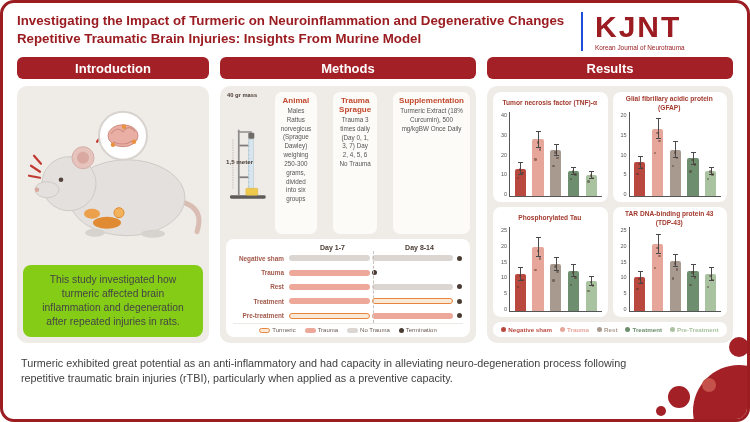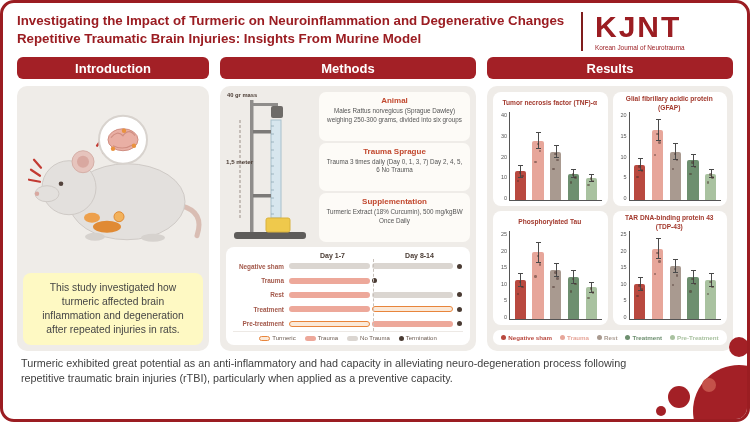--- a/index.html
+++ b/index.html
@@ -10,7 +10,7 @@
   
   .header { display:flex; gap:13px; padding:9px 14px 0 14px; }
   .title { flex:1; font-size:13.3px; font-weight:bold; color:#9B1D22; line-height:1.32; }
-  .logo { width:152px; border-left:2px solid #7f1d1d; padding-left:12px; }
+  .logo { width:152px; border-left:2px solid #1d4ed8; padding-left:12px; }
   .logo-acronym { font-size:30px; font-weight:bold; color:#9B1D22; letter-spacing:2px; line-height:1; }
   .logo-subtitle { font-size:6.4px; color:#9B1D22; margin-top:2px; }
 

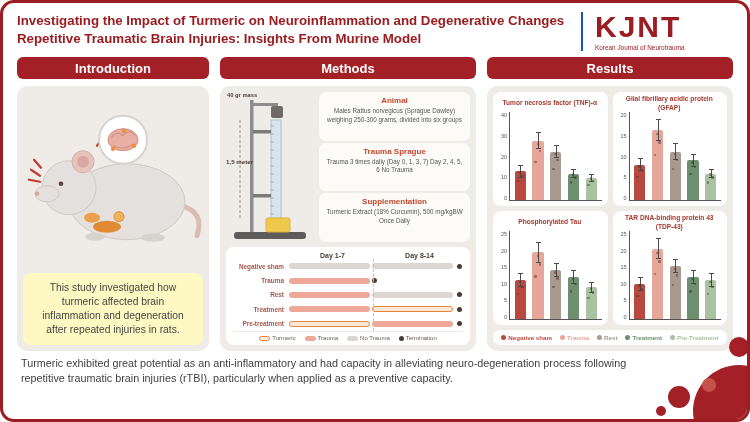--- a/index.html
+++ b/index.html
@@ -36,7 +36,7 @@
   .apparatus svg { width:100%; height:100%; }
   .app-label-mass { position:absolute; top:0; left:1px; font-size:5.8px; font-weight:bold; color:#4A3B33; }
   .app-label-height { position:absolute; top:66px; left:0; font-size:6.2px; font-weight:bold; color:#4A3B33; }
-  .m-boxes { flex:1; display:flex; flex-direction:column; gap:2px; }
+  .m-boxes { flex:1; display:flex; flex-direction:row; gap:16px; }
   .m-box { background:#FDFBF7; border-radius:7px; padding:4px 6px; text-align:center; flex:1; }
   .m-box-title { color:#C2492F; font-weight:bold; font-size:8px; margin-bottom:2px; }
   .m-box-text { font-size:6.3px; color:#555; line-height:1.4; }

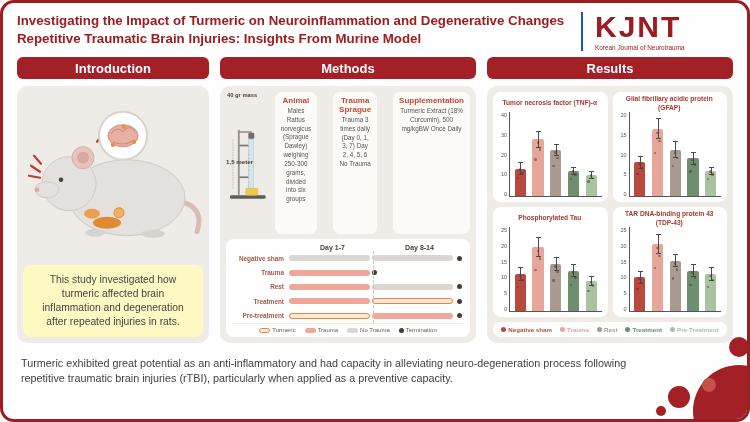--- a/index.html
+++ b/index.html
@@ -26,7 +26,7 @@
   .intro { display:flex; flex-direction:column; padding:6px; gap:4px; }
   .rat-wrap { flex:1; min-height:0; }
   .rat-wrap svg { width:100%; height:100%; }
-  .intro-text { background:#fef9c3; border-radius:8px; padding:8px 9px; font-size:10.3px;
+  .intro-text { background:#84cc16; border-radius:8px; padding:8px 9px; font-size:10.3px;
                 color:#454545; text-align:center; line-height:1.35; }
 
   

